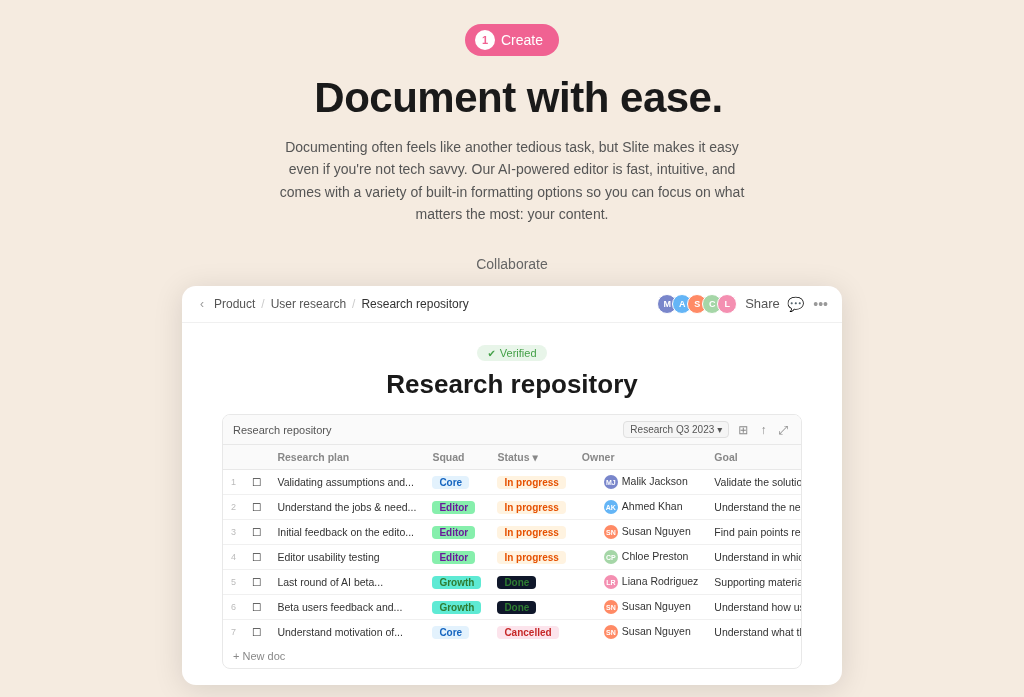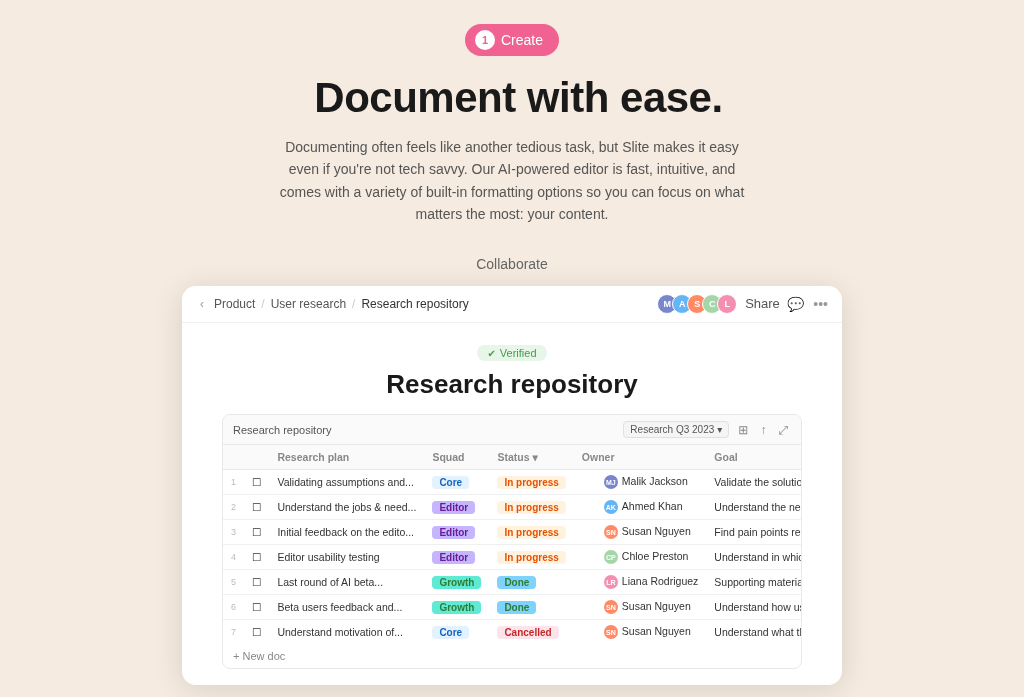--- a/index.html
+++ b/index.html
@@ -292,7 +292,7 @@
       font-weight: 600;
     }
     .squad-core { background: #e3f2fd; color: #1565c0; }
-    .squad-editor { background: #c4b5fd; color: #6a1b9a; }
+    .squad-editor { background: #86efac; color: #6a1b9a; }
     .squad-growth { background: #5eead4; color: #2e7d32; }
 
     .owner-cell {

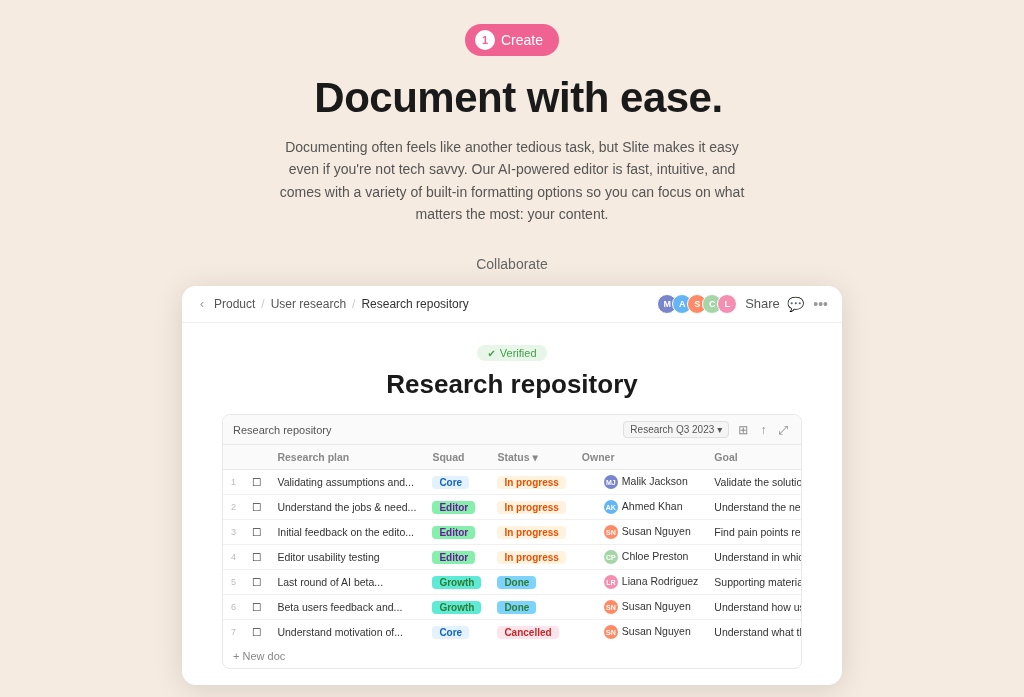--- a/index.html
+++ b/index.html
@@ -281,7 +281,7 @@
       font-weight: 600;
     }
     .status-in-progress { background: #fff3e0; color: #e65100; }
-    .status-done { background: #7dd3fc; color: #2e7d32; }
+    .status-done { background: #0f172a; color: #2e7d32; }
     .status-cancelled { background: #fce4ec; color: #c62828; }
 
     .squad-badge {

